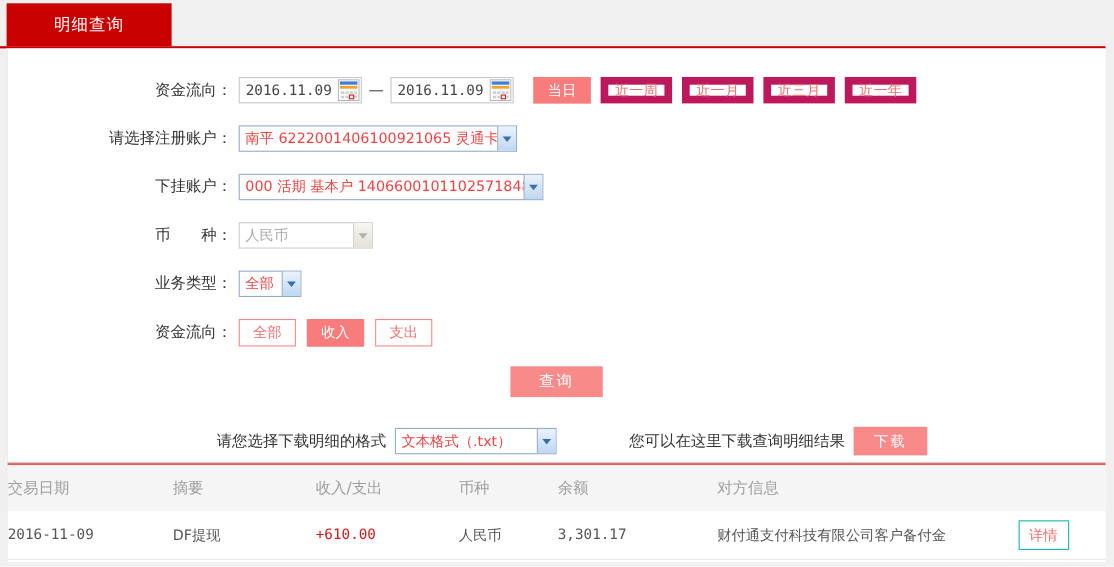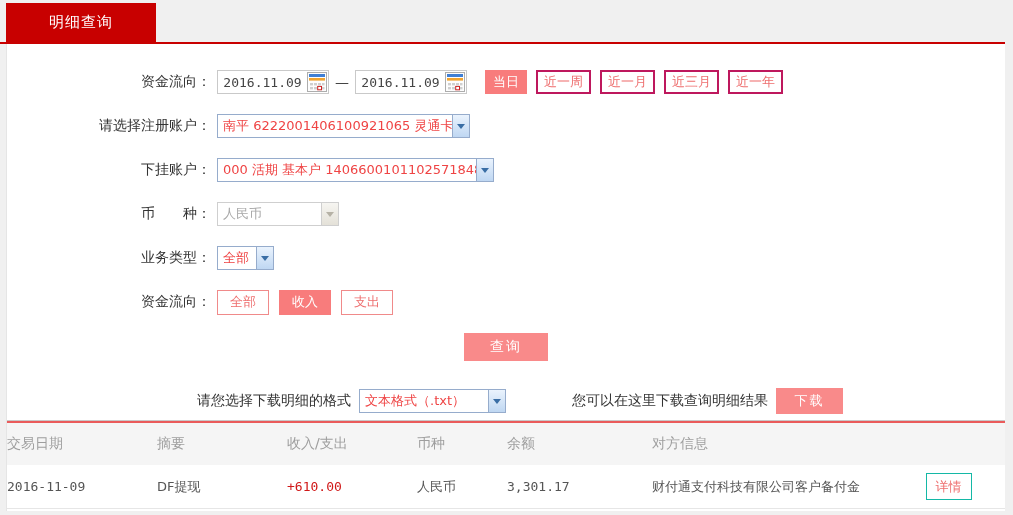--- a/index.html
+++ b/index.html
@@ -52,7 +52,7 @@
   .qbtn {
     margin-left:9px; height:24px; padding:0 6px;
     font-size:13px; display:flex; align-items:center;
-    background:#fff; border:2px solid #be185d; color:#ee6f6f; cursor:pointer;
+    background:#fff; border:7px solid #be185d; color:#ee6f6f; cursor:pointer;
   }
   .qbtn.active { background:#f87c7c; border-color:#f87c7c; color:#fff; }
 

